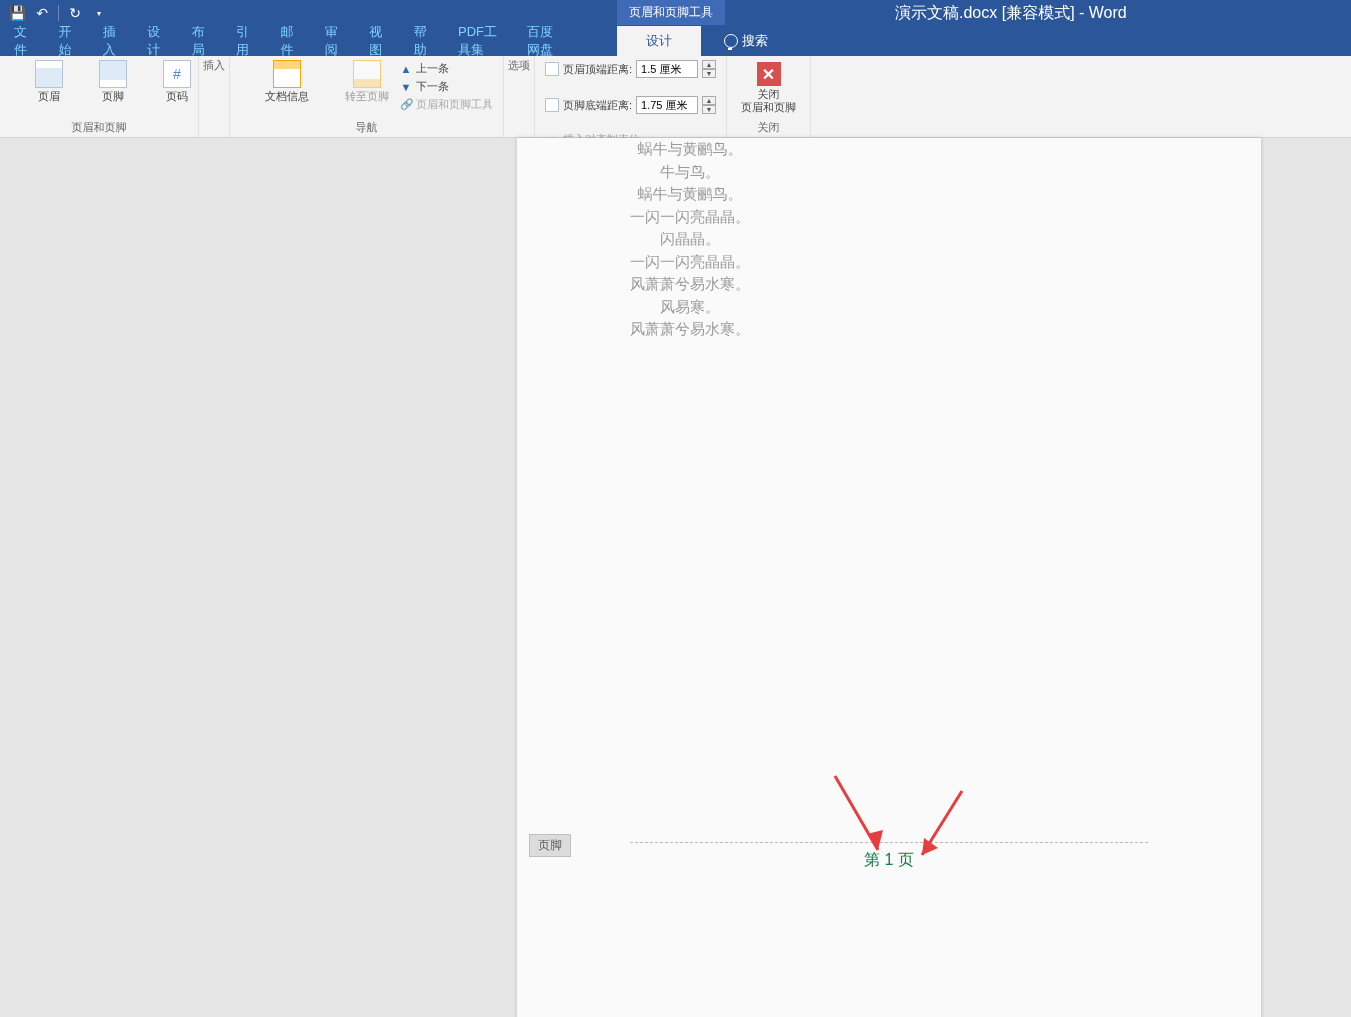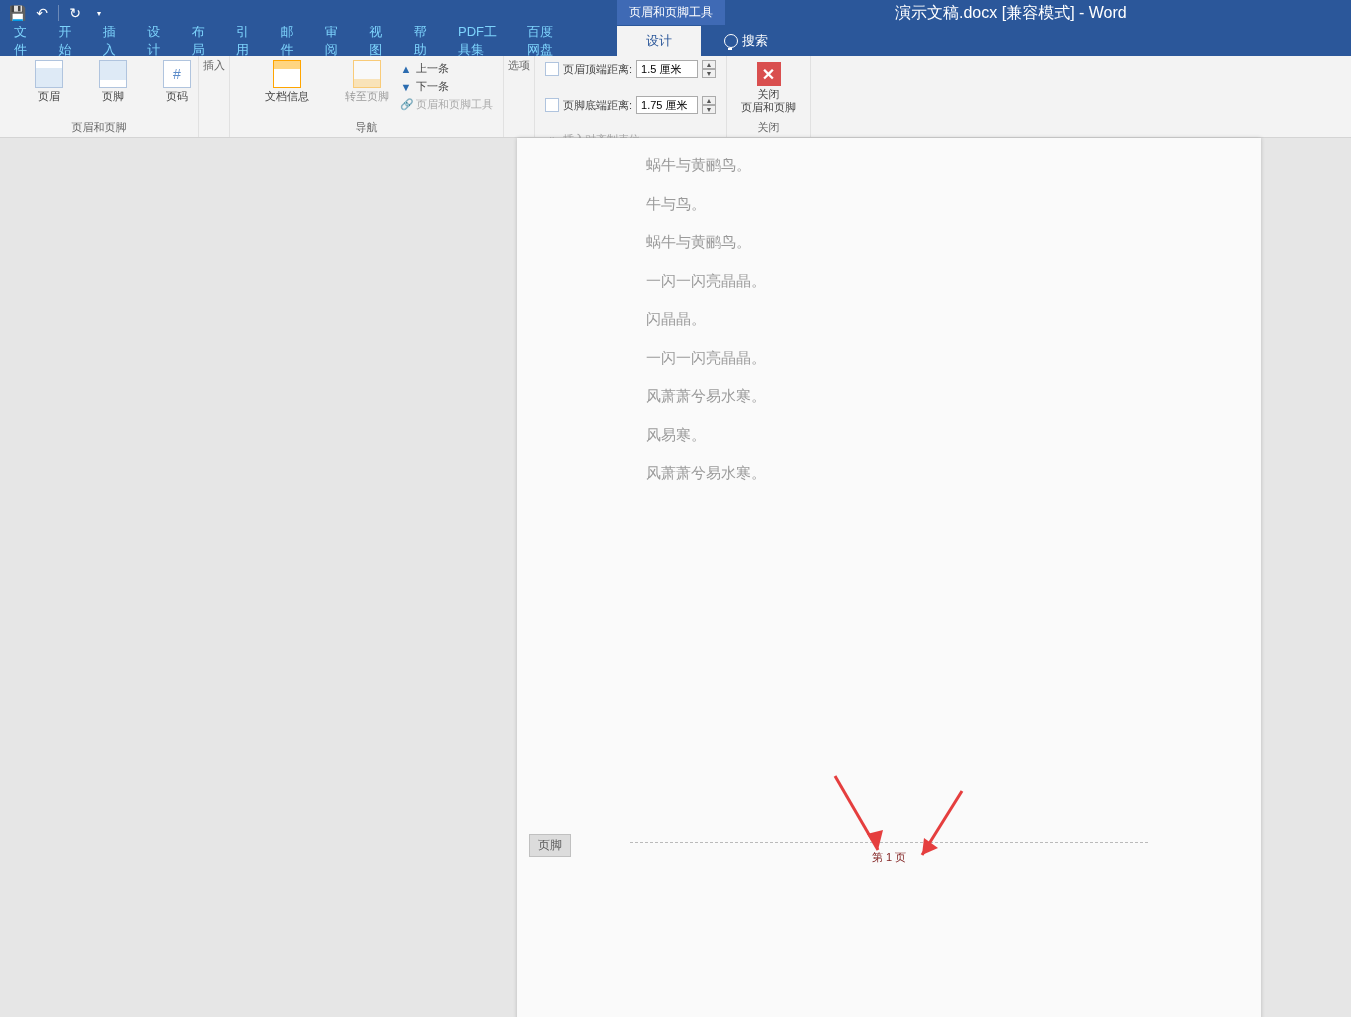--- a/index.html
+++ b/index.html
@@ -67,7 +67,7 @@
     .page-area { position: absolute; top: 138px; left: 0; right: 0; bottom: 0; background: #e6e6e6; }
     .page { position: absolute; left: 517px; top: 0; width: 744px; height: 960px; background: #fafafa; box-shadow: 0 0 4px rgba(0,0,0,0.2); }
     .doc-text { position: absolute; left: 113px; top: 0; color: #9a9a9a; font-size: 15px; line-height: 1.5; pointer-events: none; }
-    .doc-text p { margin: 16px; white-space: pre; }
+    .doc-text p { margin: 0; white-space: pre; text-align: center; }
     .footer-tag { position: absolute; left: 12px; top: 696px; background: #dcdcdc; color: #5a5a5a; font-size: 12px; padding: 2px 8px; border: 1px solid #c0c0c0; }
     .footer-line { position: absolute; left: 113px; right: 113px; top: 704px; border-top: 1px dashed #bababa; }
     .footer-text { position: absolute; top: 712px; width: 100%; text-align: center; font-size: 11px; color: #7f1d1d; }

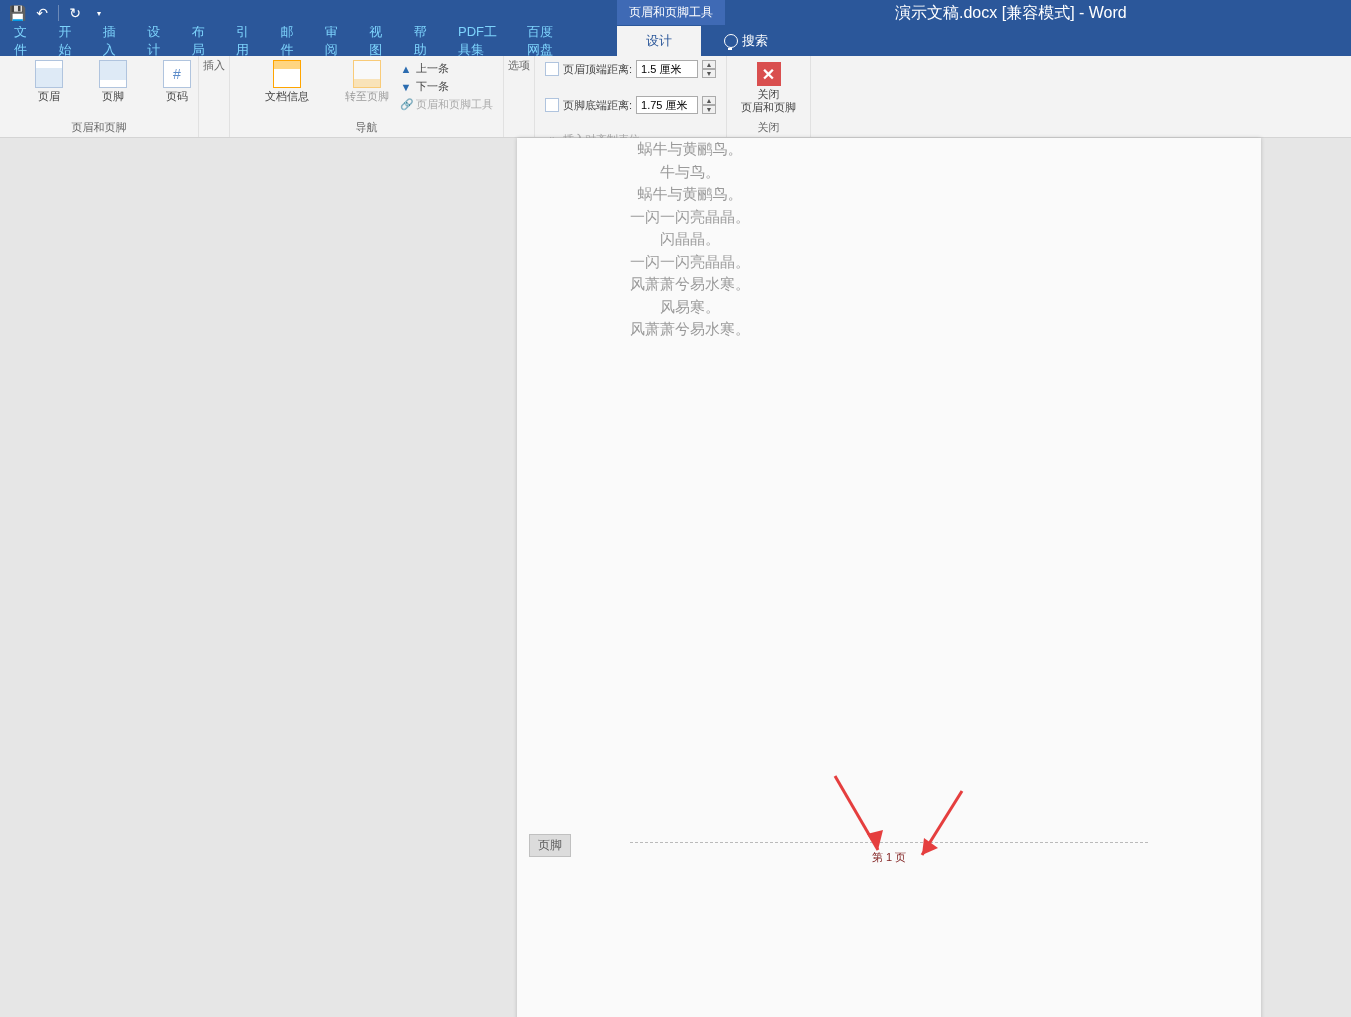--- a/index.html
+++ b/index.html
@@ -70,7 +70,7 @@
     .doc-text p { margin: 0; white-space: pre; text-align: center; }
     .footer-tag { position: absolute; left: 12px; top: 696px; background: #dcdcdc; color: #5a5a5a; font-size: 12px; padding: 2px 8px; border: 1px solid #c0c0c0; }
     .footer-line { position: absolute; left: 113px; right: 113px; top: 704px; border-top: 1px dashed #bababa; }
-    .footer-text { position: absolute; top: 712px; width: 100%; text-align: center; font-size: 11px; color: #7f1d1d; }
+    .footer-text { position: absolute; top: 712px; width: 100%; text-align: center; font-size: 16px; color: #15803d; }
     
     .arrow-annot { position: absolute; }
     .arrow-annot line { stroke: #e53e3e; stroke-width: 3; }

